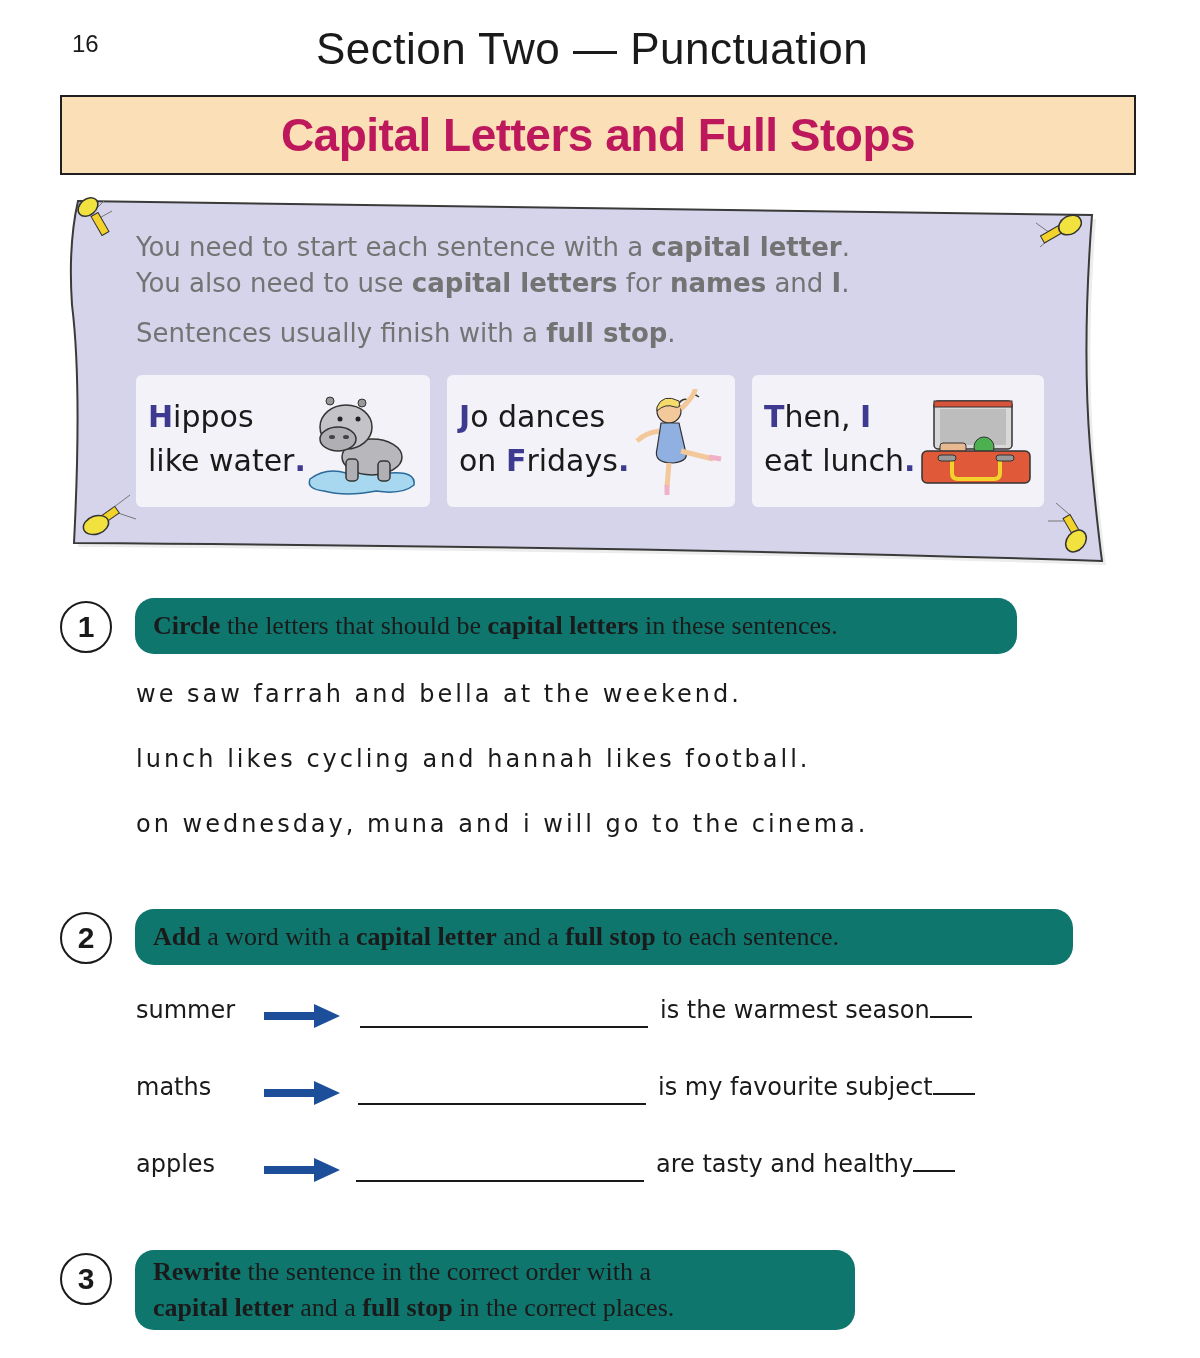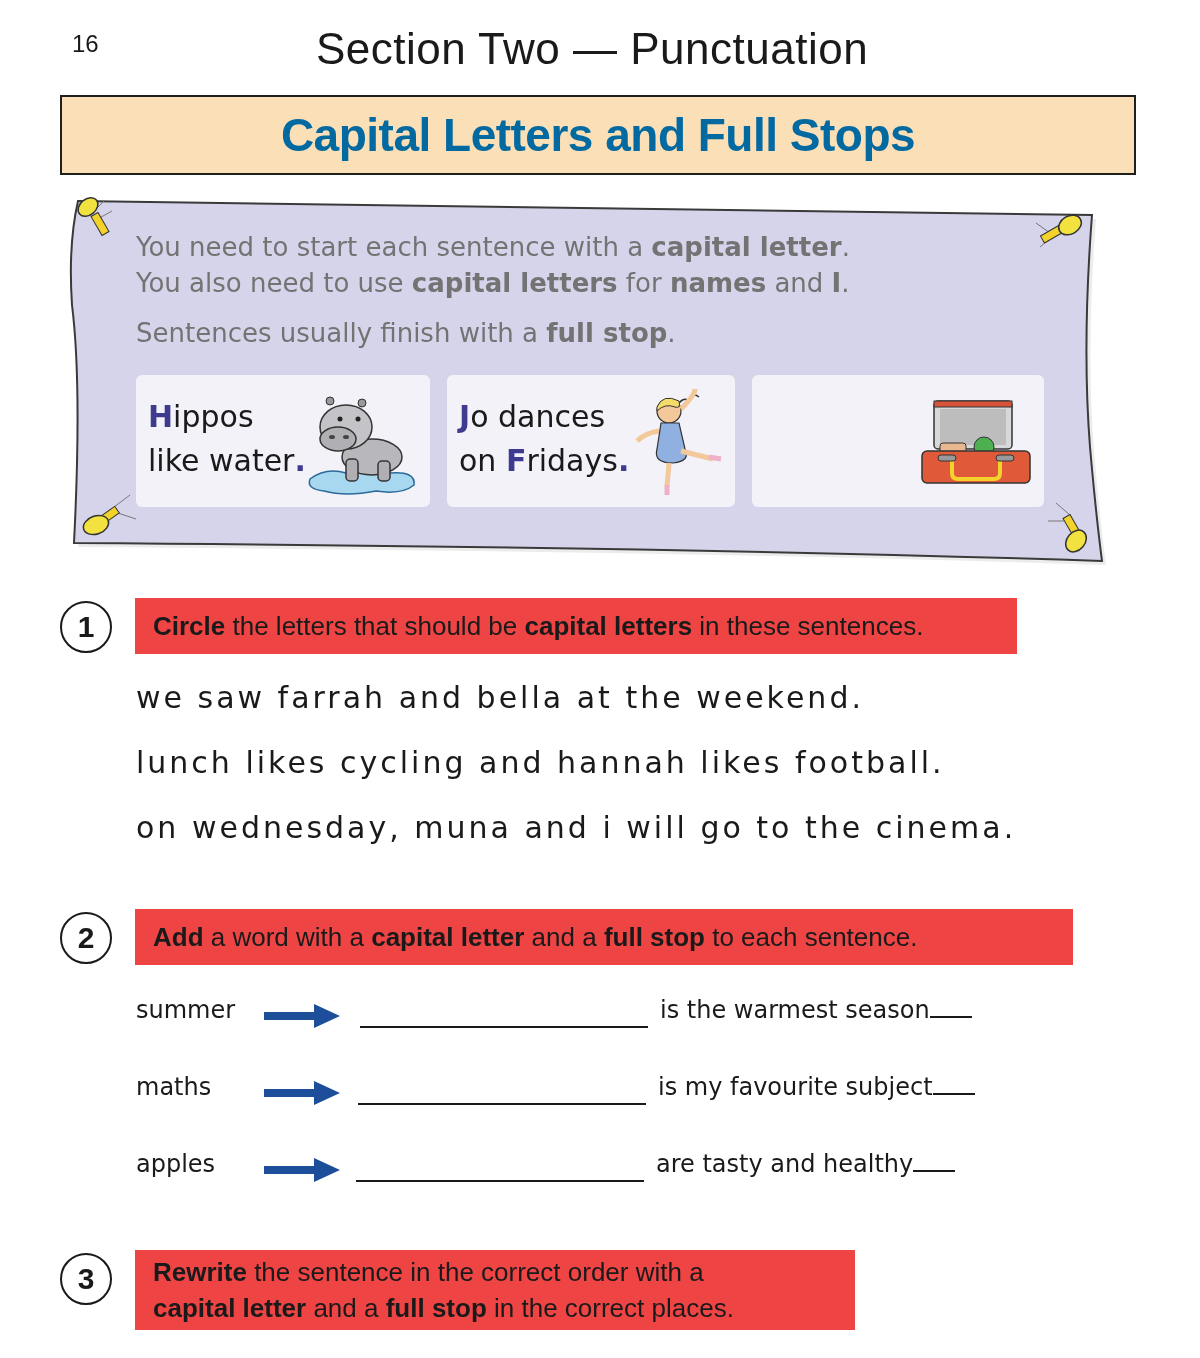--- a/index.html
+++ b/index.html
@@ -14,7 +14,7 @@
       background: #fbdfb6; border: 2px solid #1f1f1f; box-sizing: border-box;
       display: flex; align-items: center; justify-content: center;
     }
-    .title-banner h1 { margin: 0; font-family: "Liberation Sans", sans-serif; font-weight: 700; font-size: 46px; letter-spacing: -0.5px; color: #0369a1; }
+    .title-banner h1 { margin: 0; font-family: "Liberation Sans", sans-serif; font-weight: 700; font-size: 46px; letter-spacing: -0.5px; color: #be185d; }
 
     .notice { position: absolute; left: 60px; top: 185px; width: 1050px; height: 385px; }
     .notice svg.paper { position: absolute; left: 0; top: 0; }

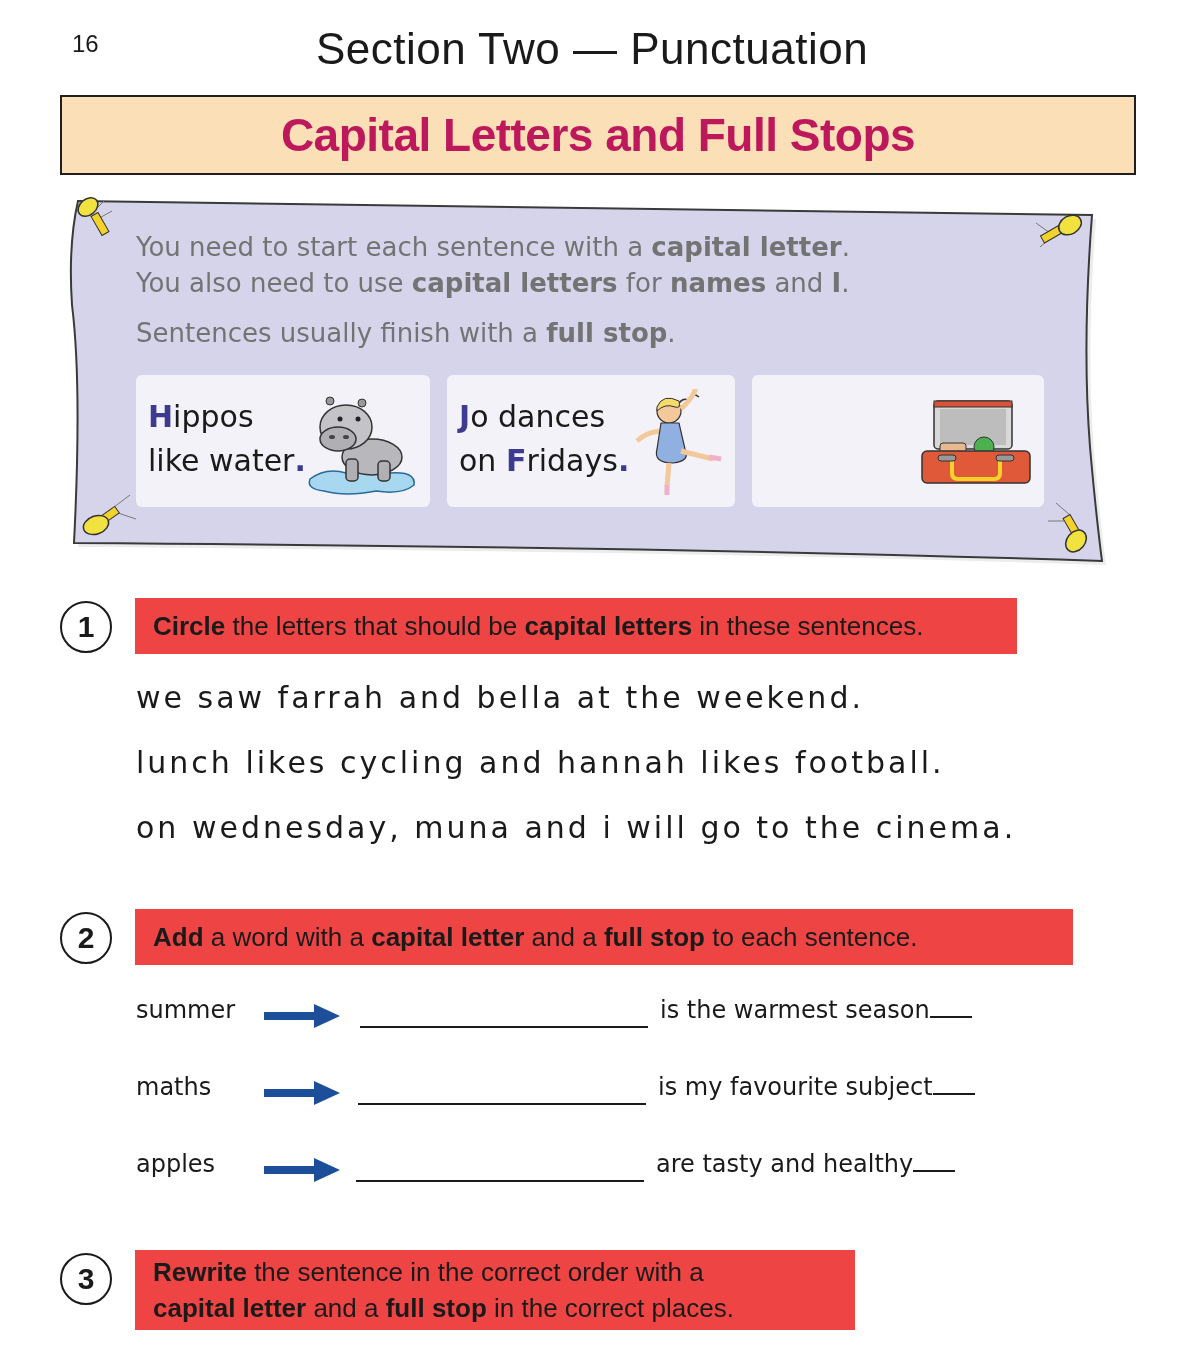--- a/index.html
+++ b/index.html
@@ -138,6 +138,10 @@
   </div>
 
   <div class="example-card" style="left:692px; width:292px;">
+    <div class="txt">
+      <div><span class="cap">T</span><span>hen, </span><span class="cap">I</span></div>
+      <div><span>eat lunch</span><span class="cap">.</span></div>
+    </div>
     <svg class="pic" style="left:166px; top:22px;" width="116" height="90" viewBox="0 0 116 90">
       <rect x="16" y="4" width="78" height="48" rx="4" fill="#d8d8d8" stroke="#333" stroke-width="1.5"></rect>
       <rect x="16" y="4" width="78" height="6" fill="#d7533a" stroke="#333" stroke-width="1"></rect>

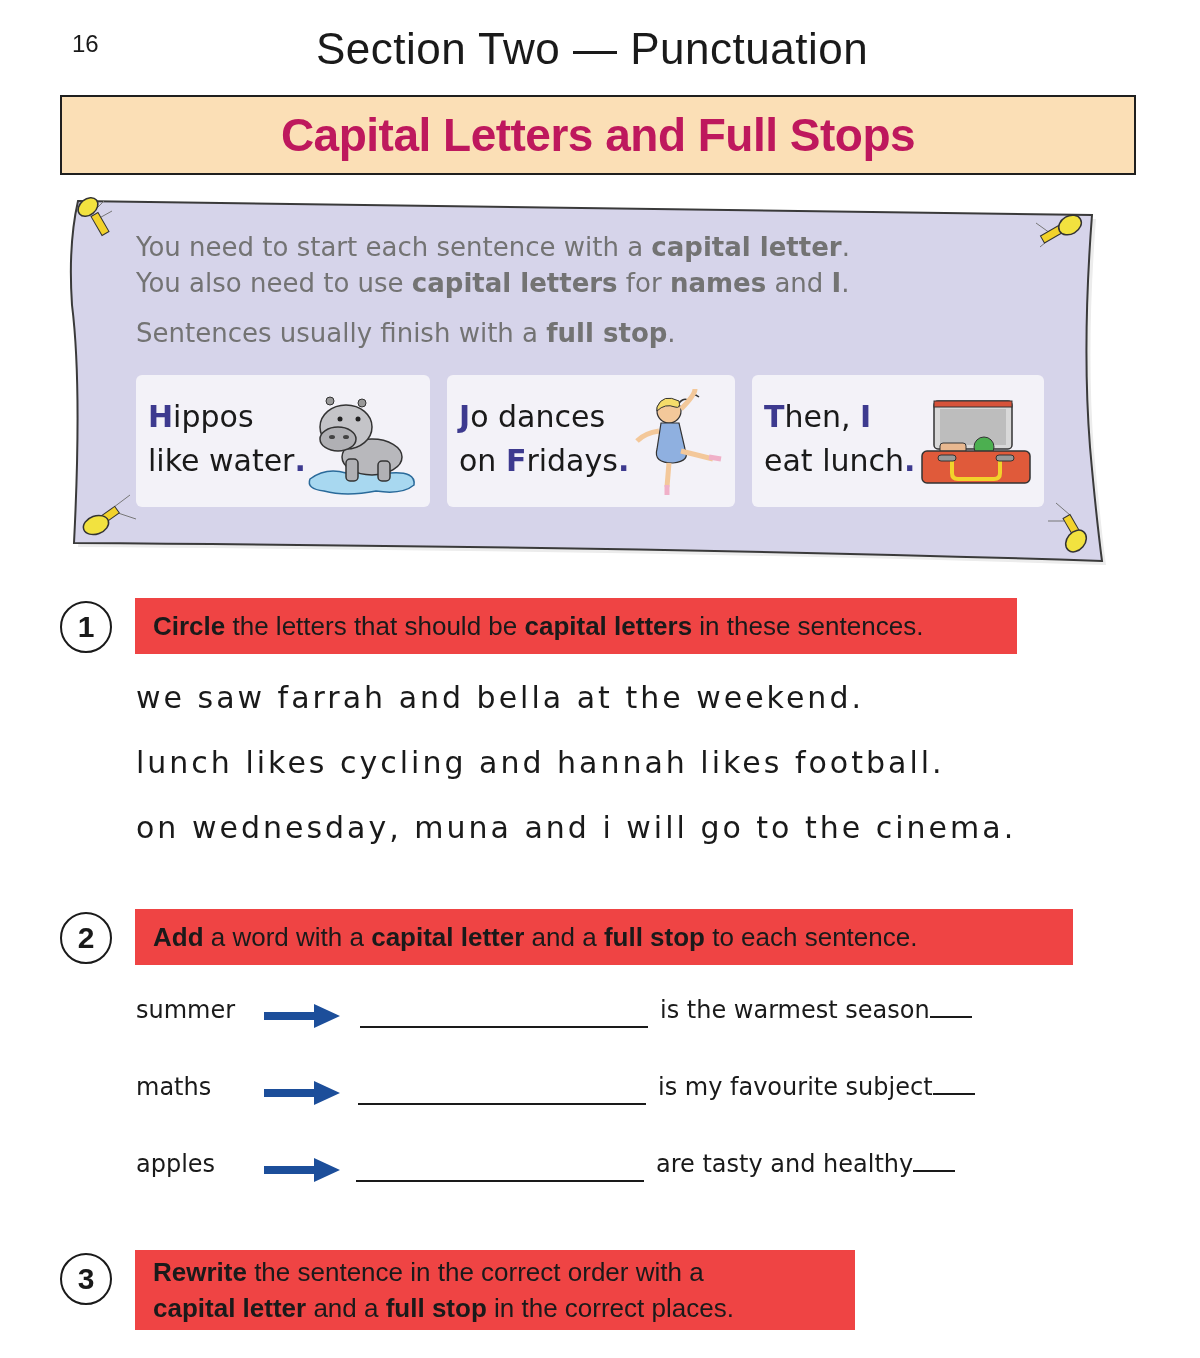--- a/index.html
+++ b/index.html
@@ -37,9 +37,10 @@
       font-size: 30px; font-weight: 700; font-family: "Liberation Sans", sans-serif;
     }
     .q-box {
-      position: absolute; left: 135px; background: #ef4444; font-size: 26px; padding: 0 18px;
+      position: absolute; left: 135px; background: #0f766e; font-size: 26px; padding: 0 18px;
       display: flex; flex-direction: column; justify-content: center; line-height: 36px;
-      font-family: Liberation Sans, sans-serif;
+      font-family: Liberation Serif, serif;
+      border-radius: 19px;
     }
     .q-box b { font-weight: 700; }
     .sentence { position: absolute; left: 136px; font-size: 30px; letter-spacing: 3px; color: #1a1a1a; }

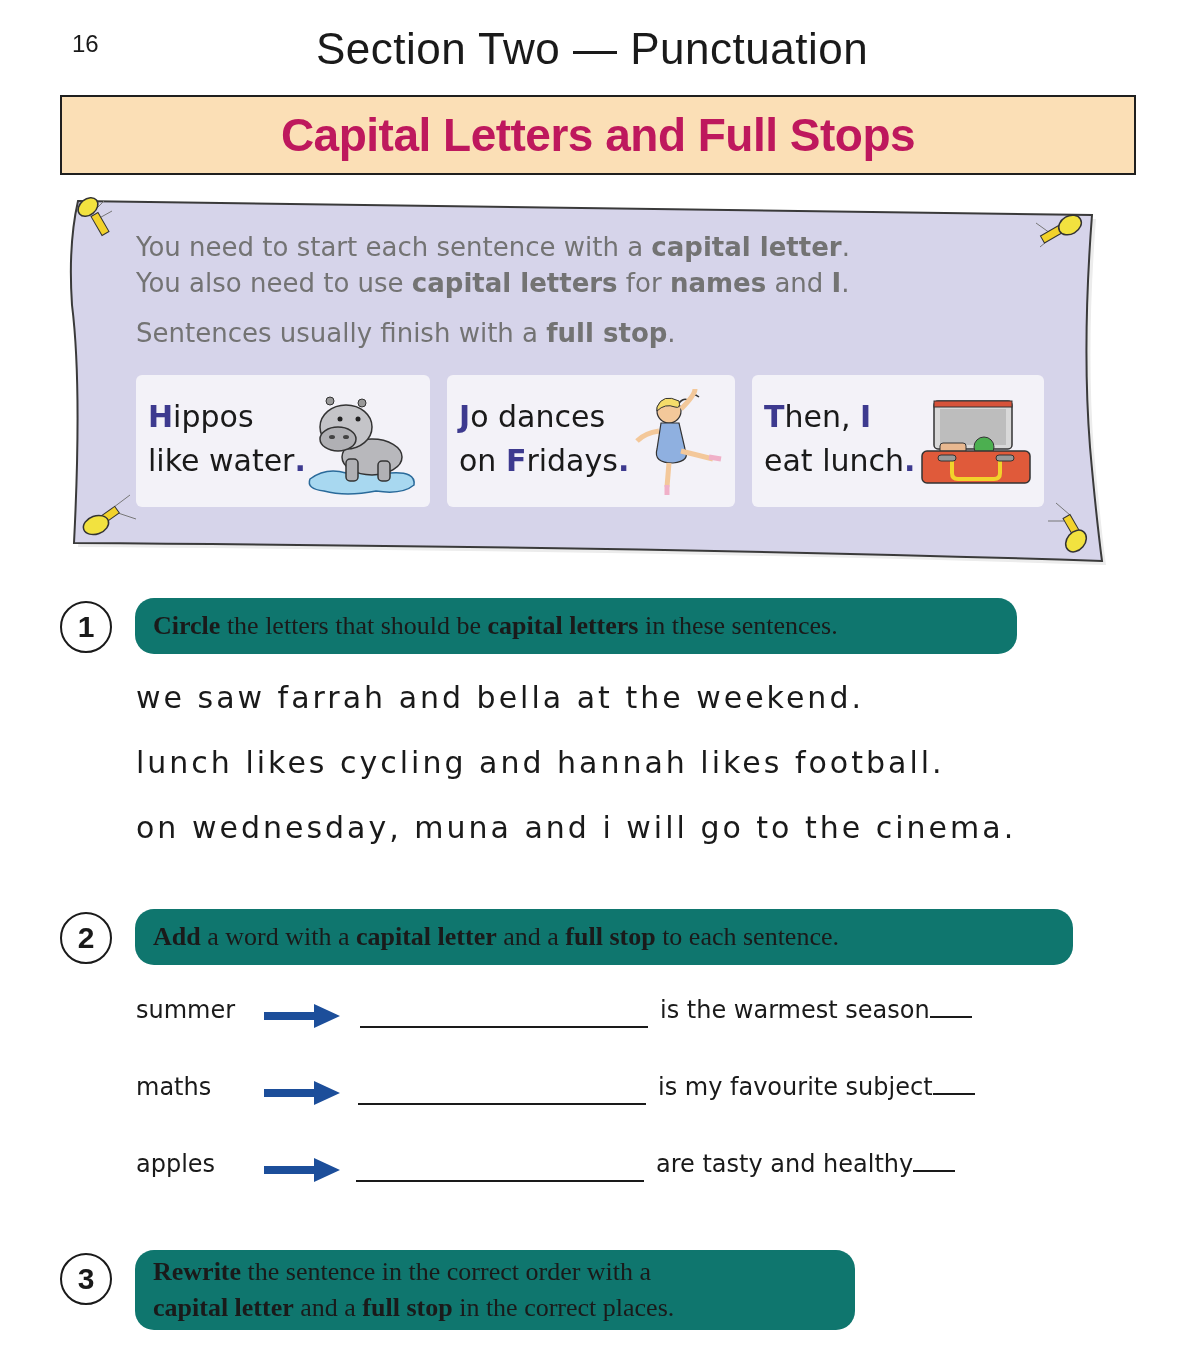--- a/index.html
+++ b/index.html
@@ -43,7 +43,7 @@
       border-radius: 19px;
     }
     .q-box b { font-weight: 700; }
-    .sentence { position: absolute; left: 136px; font-size: 30px; letter-spacing: 3px; color: #1a1a1a; }
+    .sentence { position: absolute; left: 136px; font-size: 24px; letter-spacing: 3px; color: #1a1a1a; }
     .fill-row { position: absolute; left: 136px; height: 40px; width: 920px; font-size: 24px; }
     .fill-row .word { position: absolute; left: 0; top: 0; }
     .fill-row .arrow { position: absolute; left: 128px; top: 8px; }

